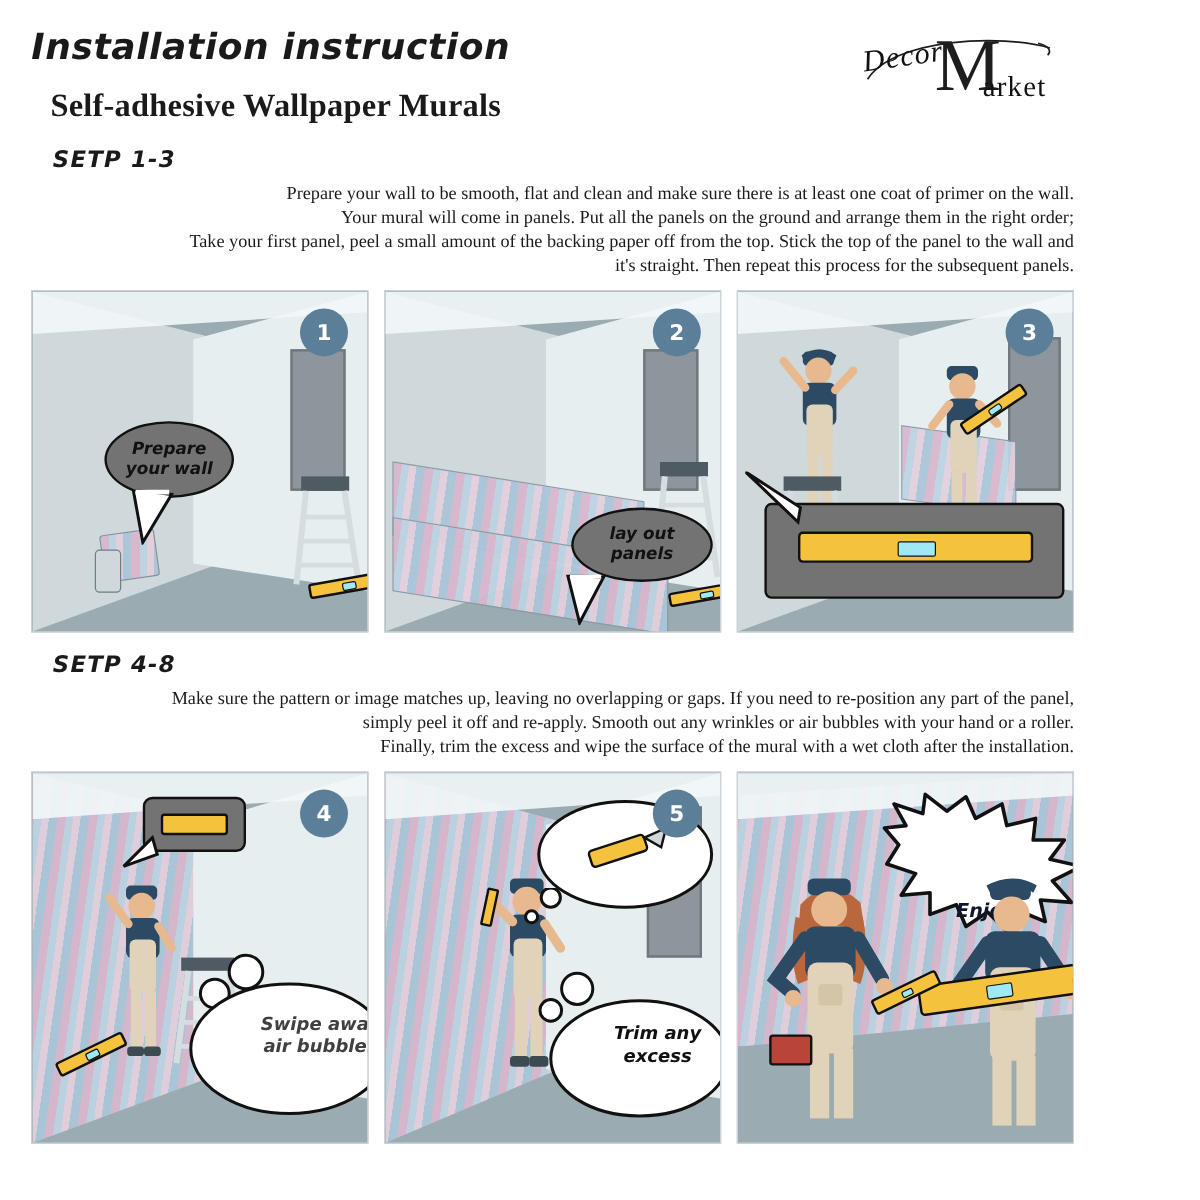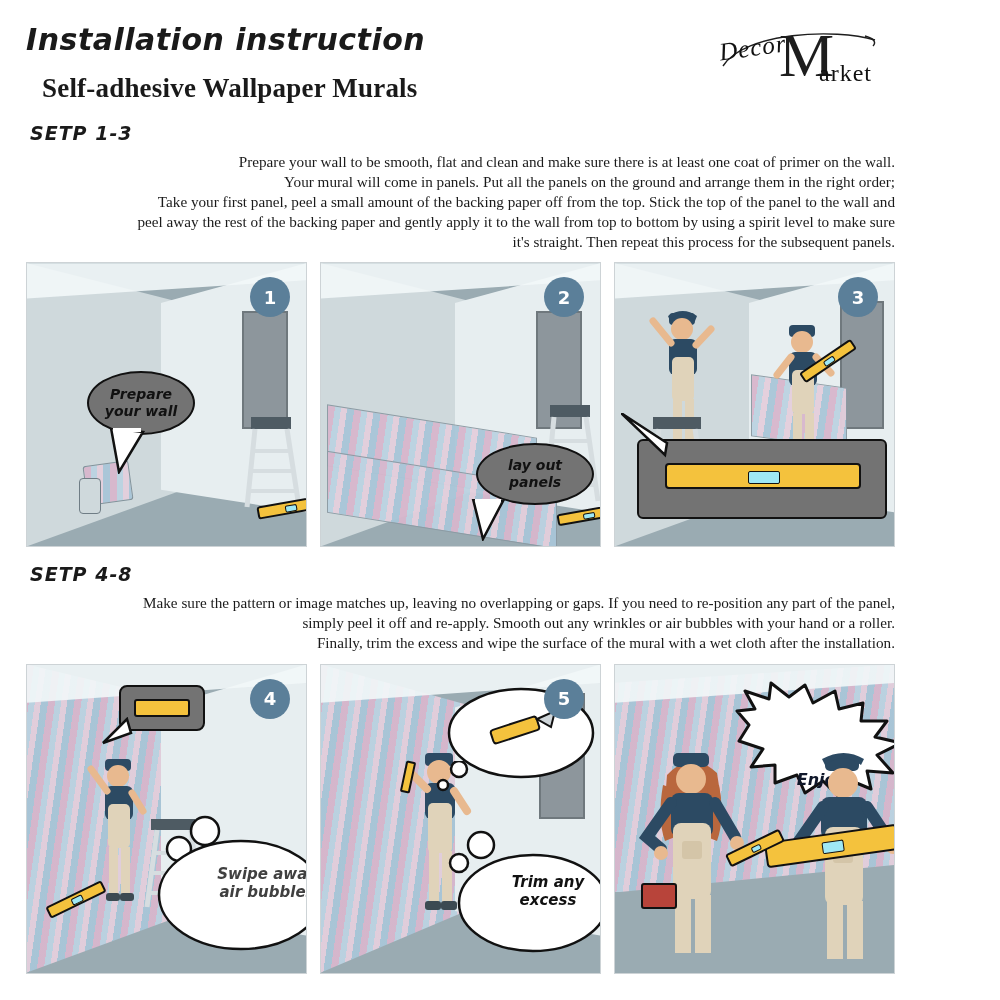--- a/index.html
+++ b/index.html
@@ -64,7 +64,7 @@
     font-family:"DejaVu Sans", sans-serif;
     font-style:italic; font-weight:bold;
     font-size:19px; letter-spacing:1px;
-    margin:16px 0 8px 4px;
+    margin:16px 0 8px 18px;
   }
   .body-text {
     font-size:15.2px; line-height:1.32;

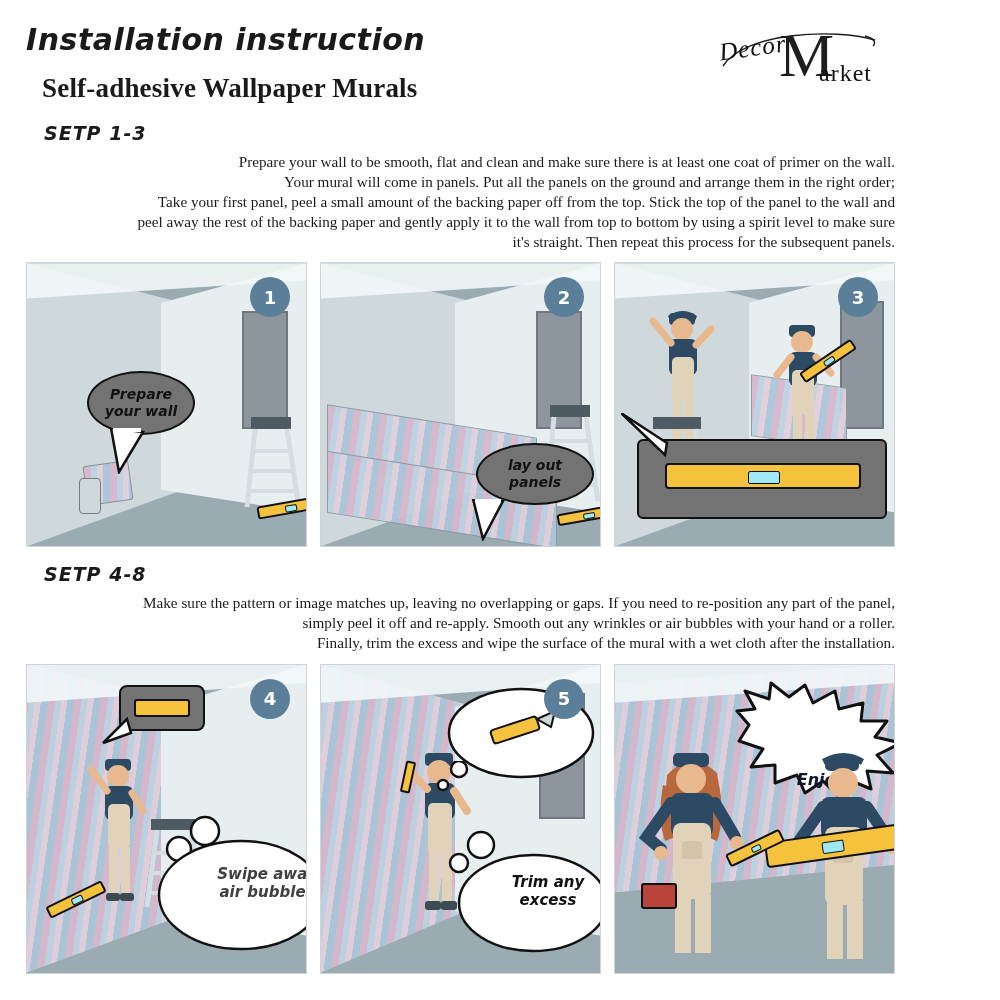--- a/index.html
+++ b/index.html
@@ -181,7 +181,6 @@
     <p>Prepare your wall to be smooth, flat and clean and make sure there is at least one coat of primer on the wall.</p>
     <p>Your mural will come in panels. Put all the panels on the ground and arrange them in the right order;</p>
     <p>Take your first panel, peel a small amount of the backing paper off from the top. Stick the top of the panel to the wall and</p>
-    <p>peel away the rest of the backing paper and gently apply it to the wall from top to bottom by using a spirit level to make sure</p>
     <p>it's straight. Then repeat this process for the subsequent panels.</p>
   </div>
 

